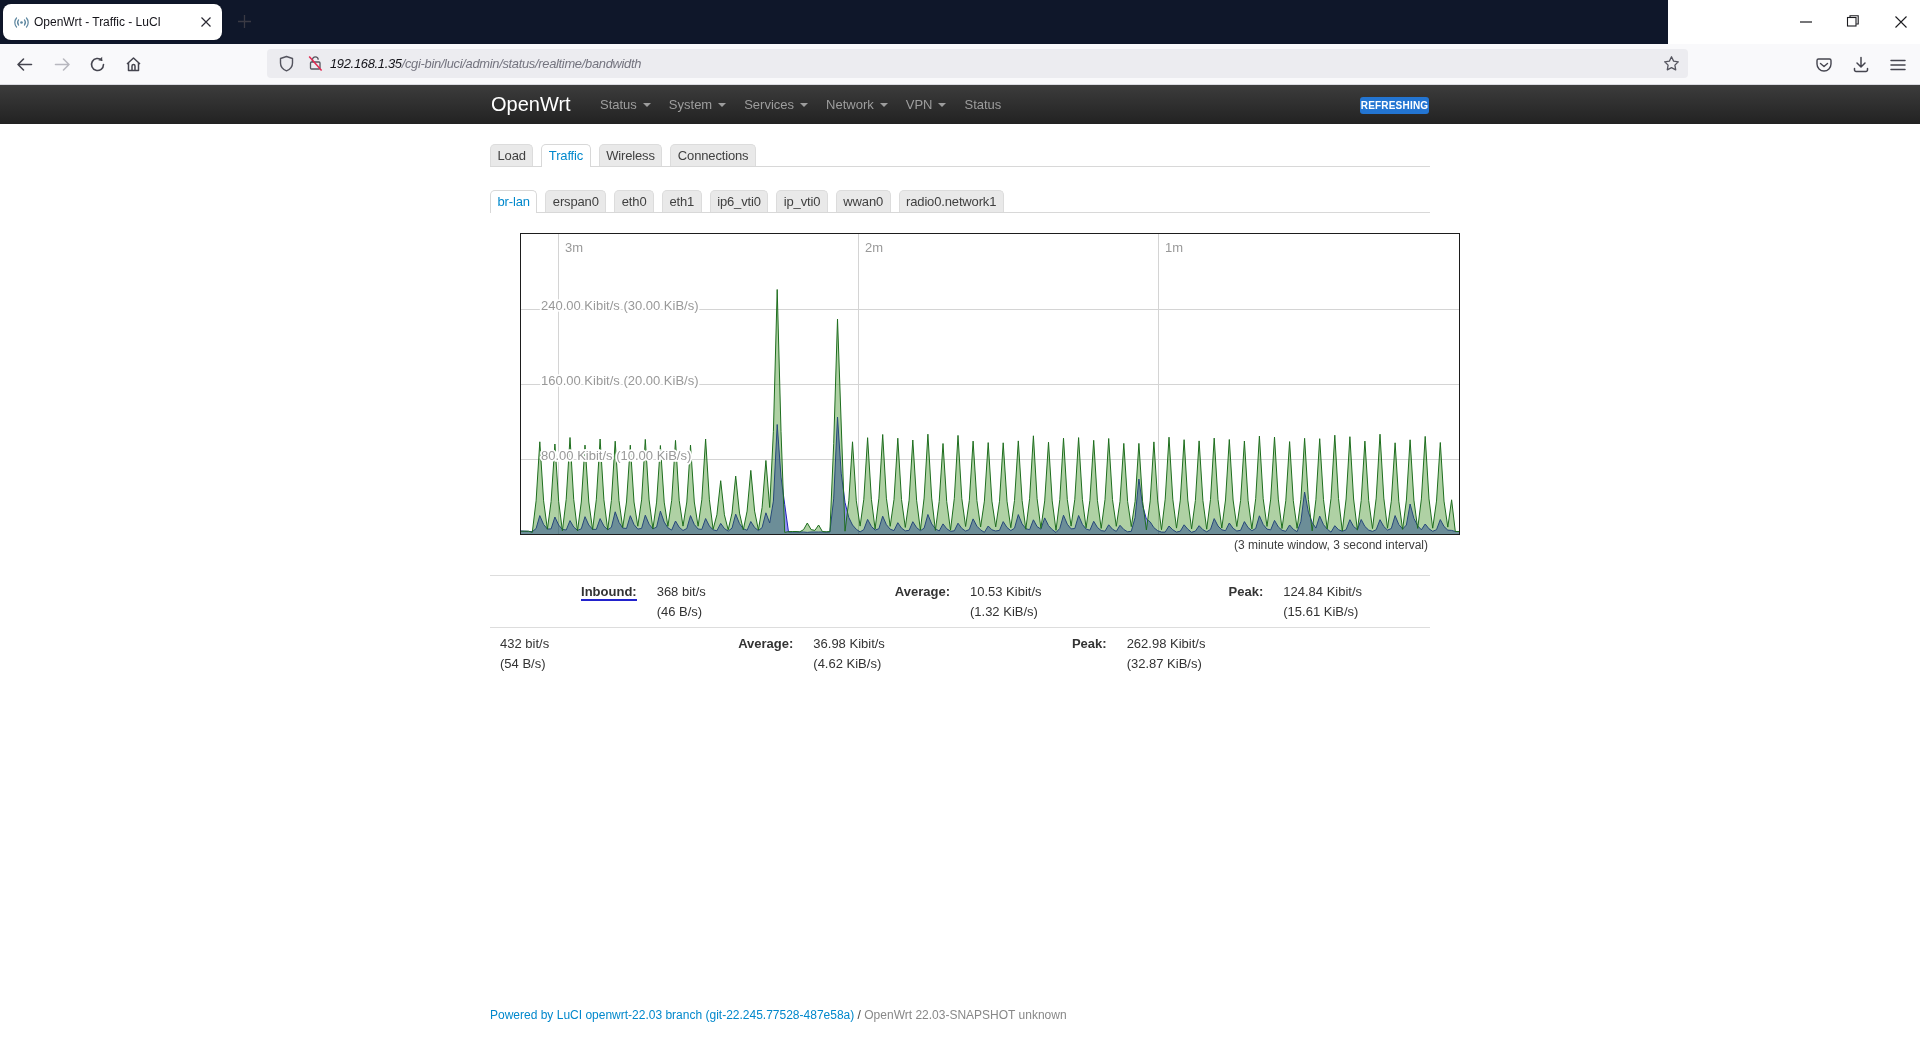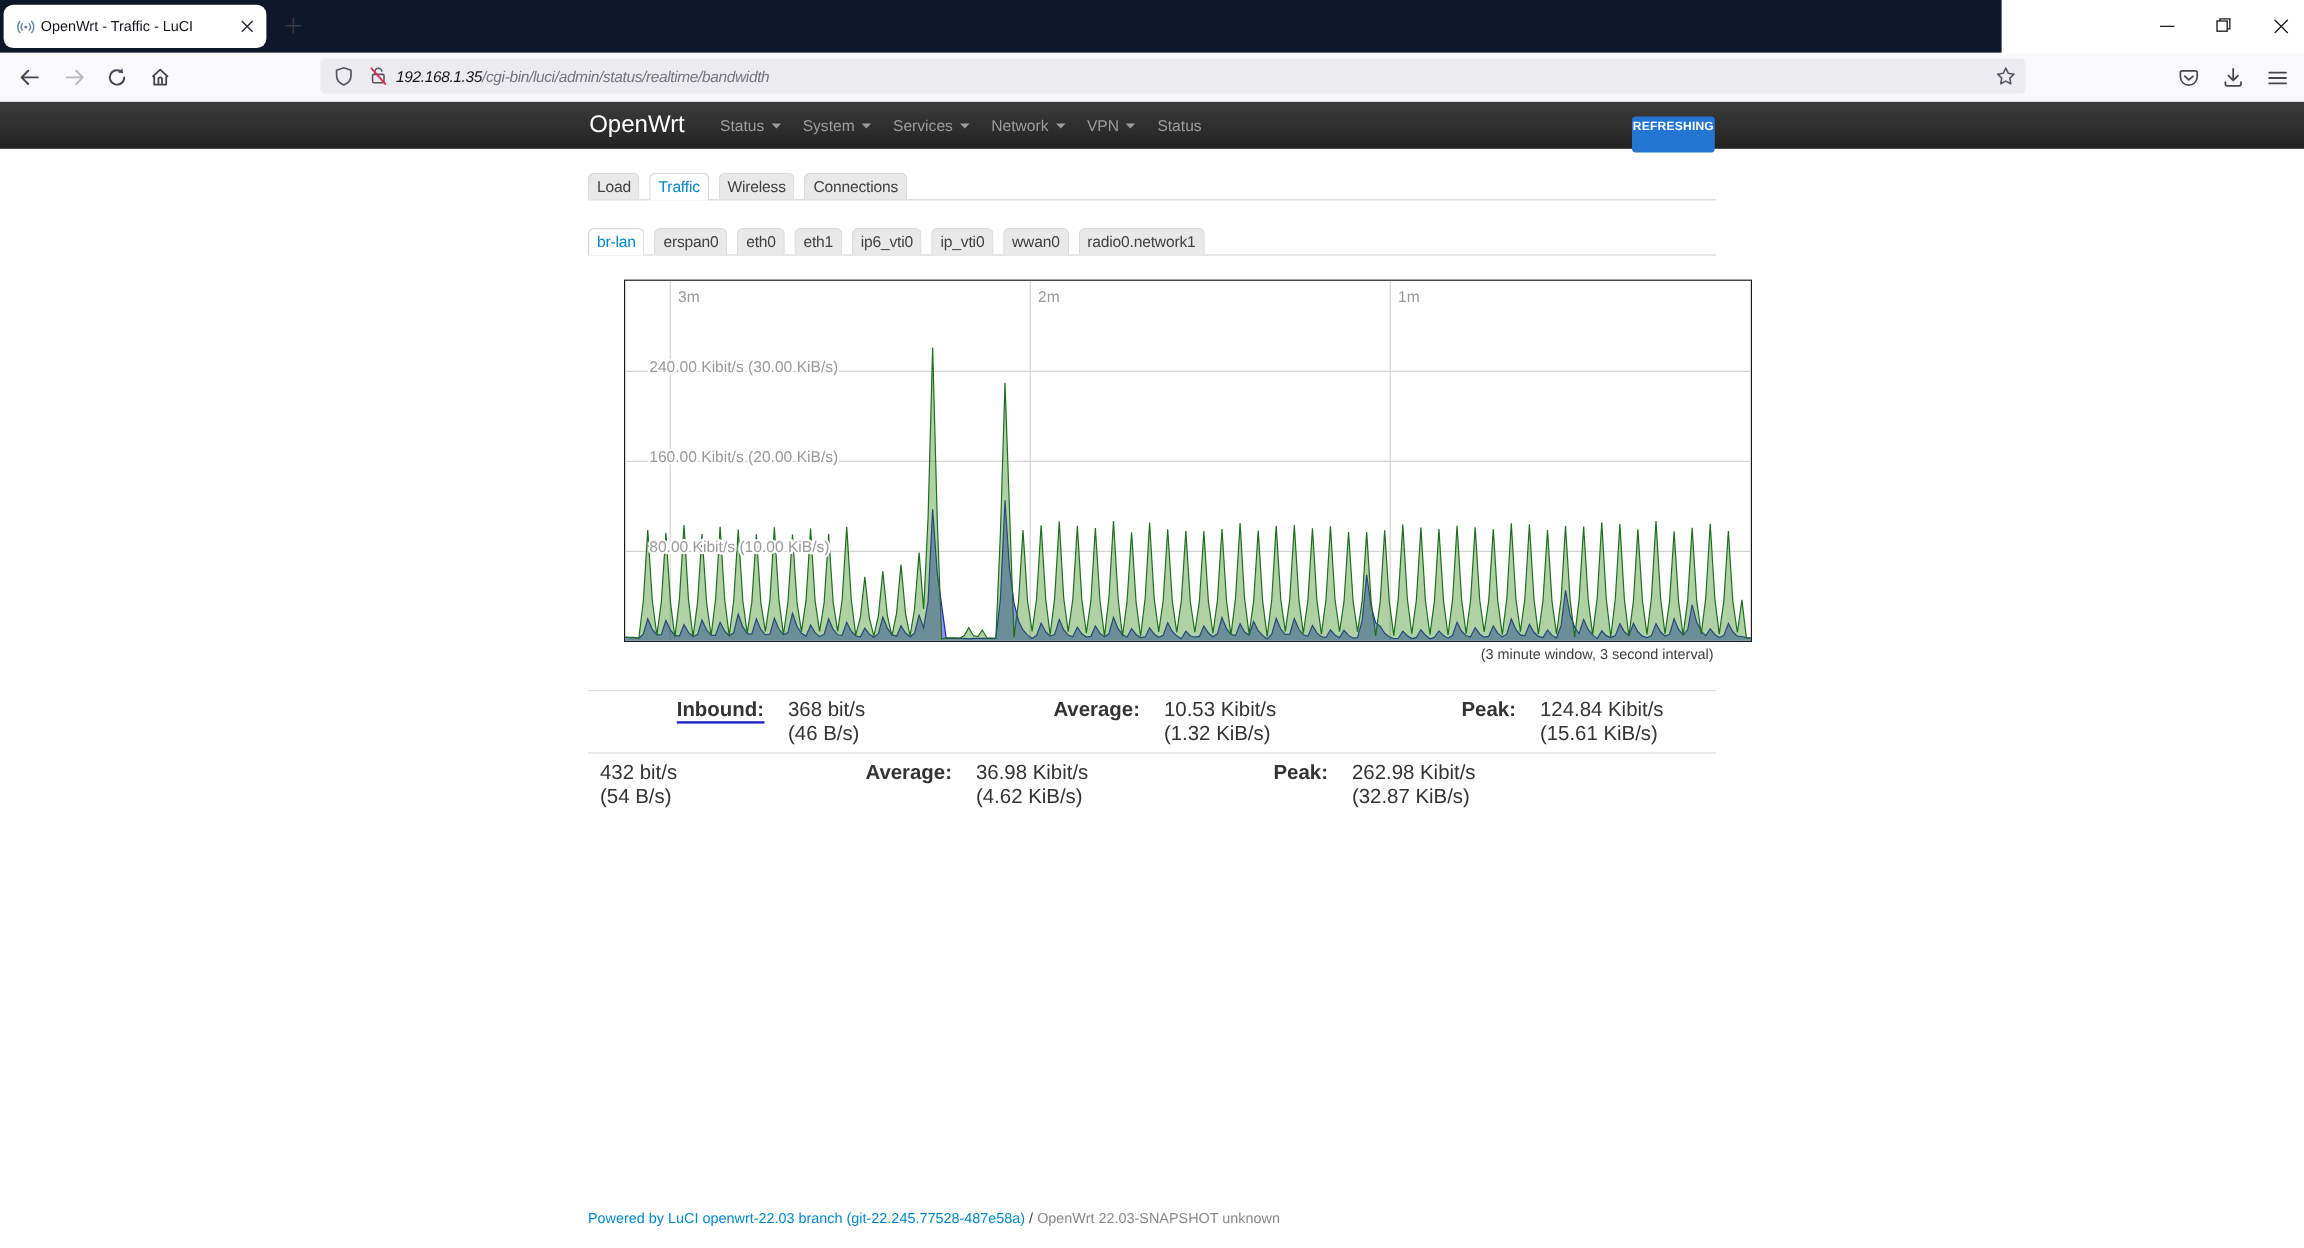--- a/index.html
+++ b/index.html
@@ -33,7 +33,7 @@
 #menu .it { padding:0 9px; font-size:13px; color:#9d9d9d; white-space:nowrap; }
 #menu .caret { display:inline-block; width:0; height:0; margin-left:6px; vertical-align:2px;
   border-left:4px solid transparent; border-right:4px solid transparent; border-top:4px solid #9d9d9d; }
-#refreshing { position:absolute; left:1360px; top:12px; width:69px; height:30px; background:#2375d2;
+#refreshing { position:absolute; left:1360px; top:12px; width:69px; height:17px; background:#2375d2;
   border-radius:3px; color:#fff; font-size:10px; font-weight:bold; text-align:center; line-height:17px;
   letter-spacing:0.2px; }
 

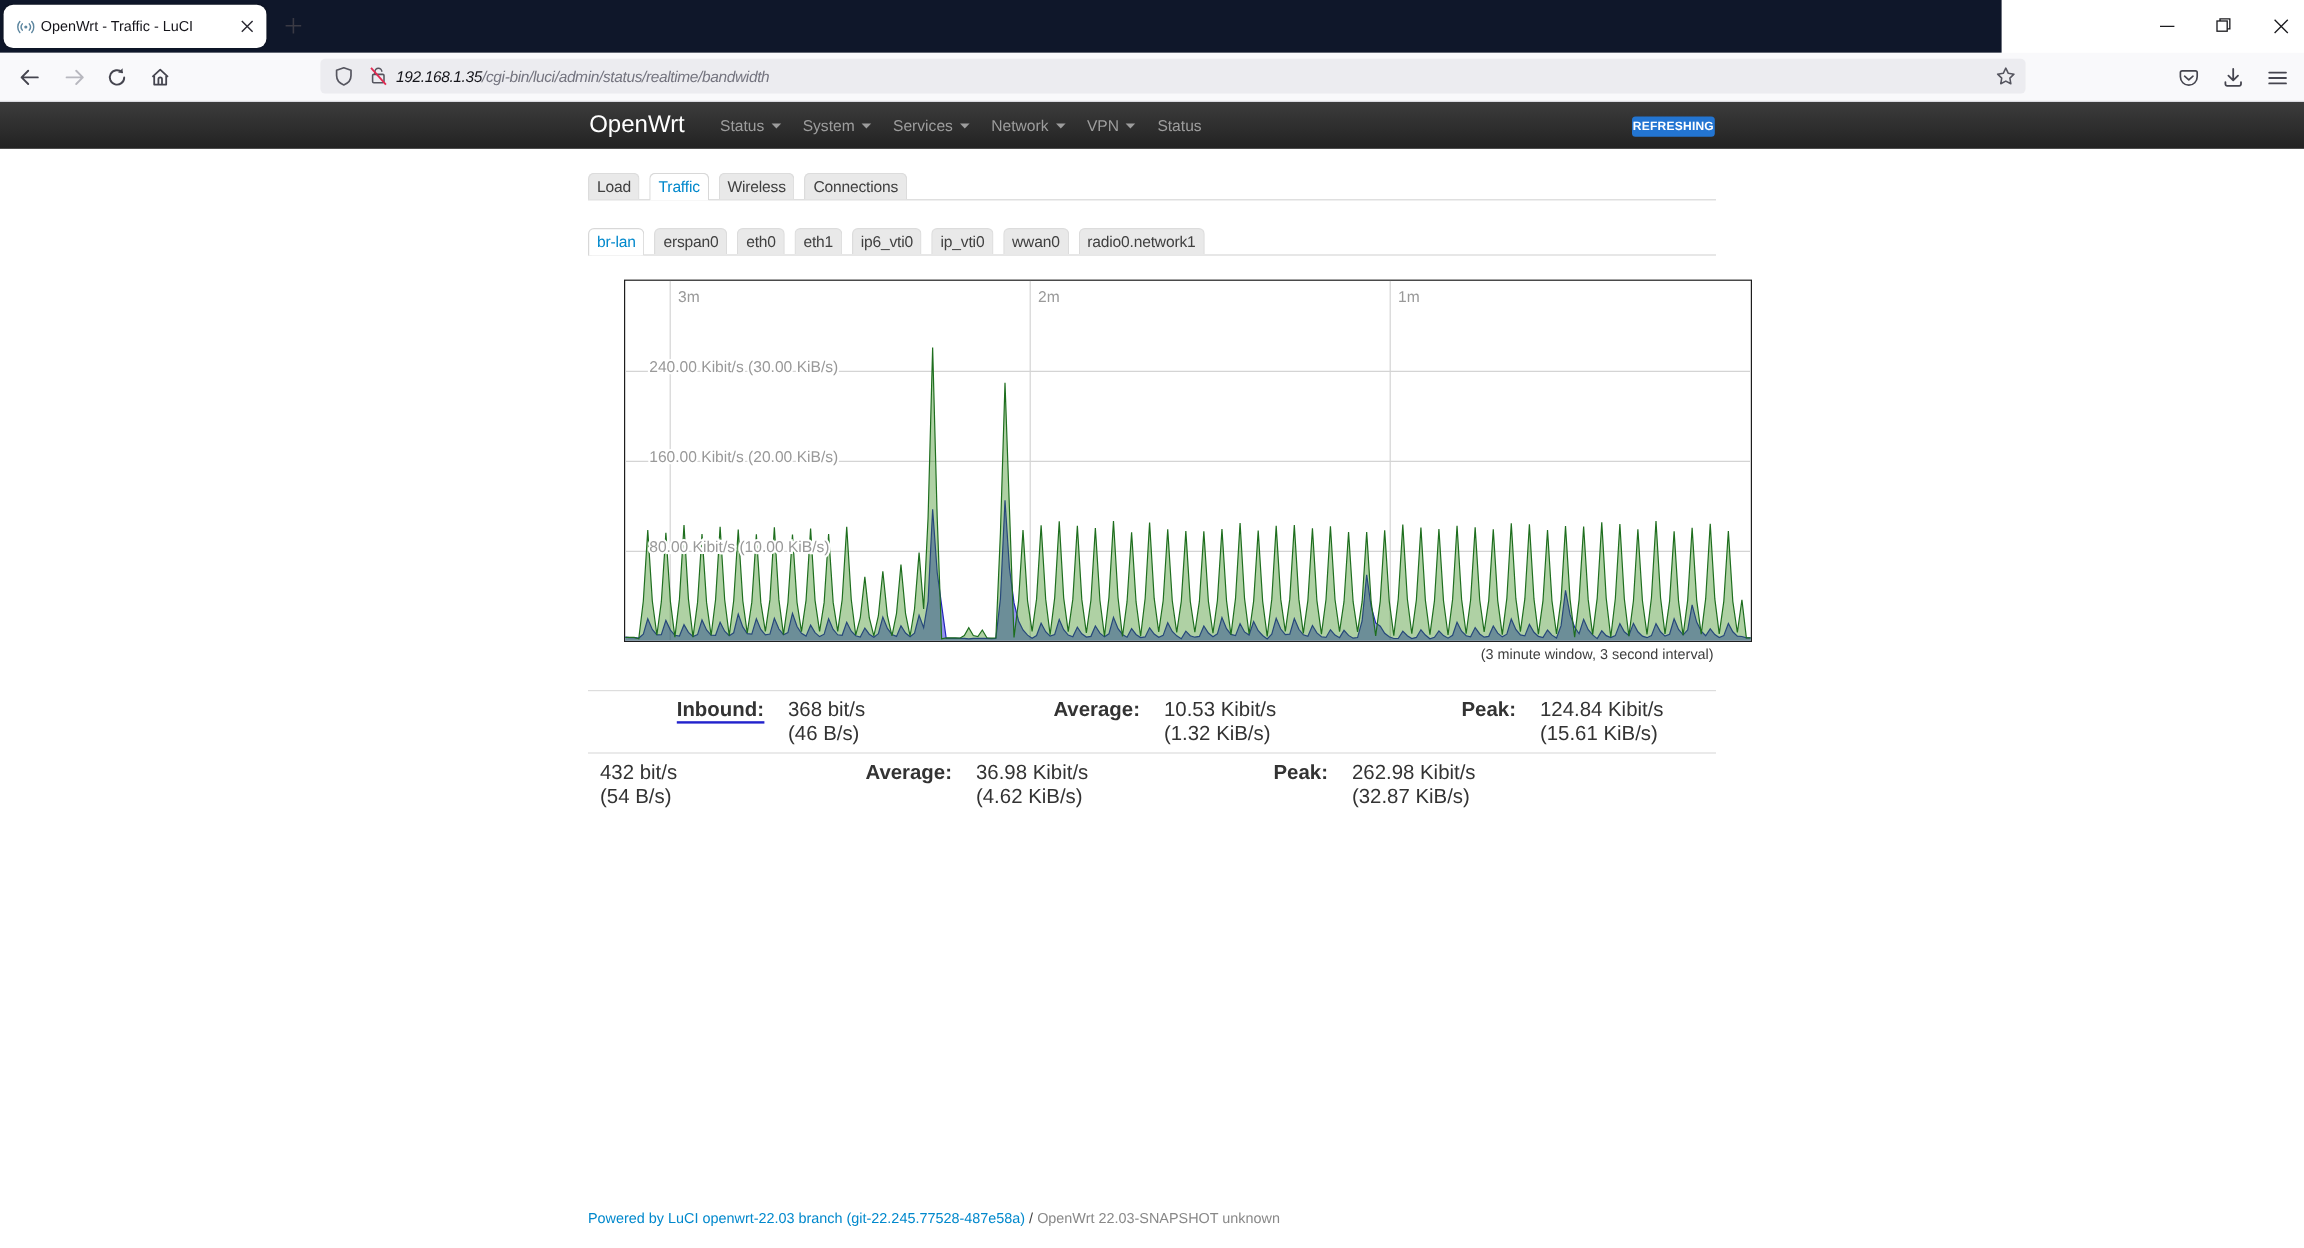--- a/index.html
+++ b/index.html
@@ -55,7 +55,7 @@
   font-size:12px; color:#3d3d3d; }
 
 
-#stats { position:absolute; left:490px; top:575px; width:940px; font-size:17px; color:#333; }
+#stats { position:absolute; left:490px; top:575px; width:940px; font-size:13px; color:#333; }
 #stats .row { display:flex; border-top:1px solid #ddd; height:52px; }
 #stats .cell { width:156.66px; padding-top:6px; line-height:20px; }
 #stats .lab { text-align:right; padding-right:10px; font-weight:bold; }

